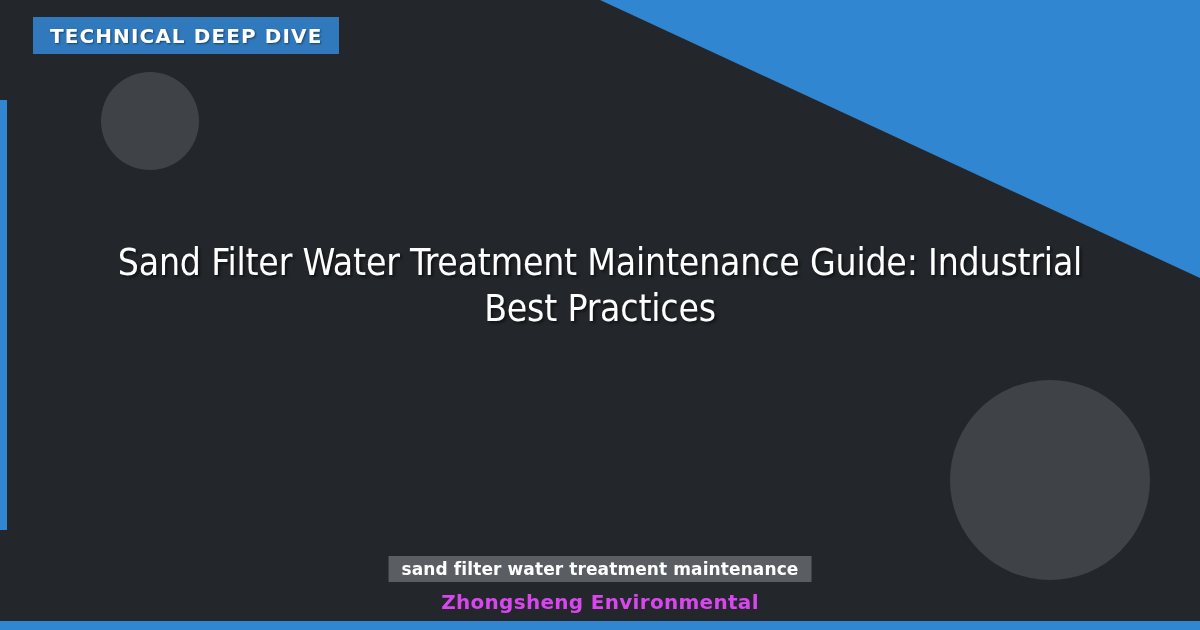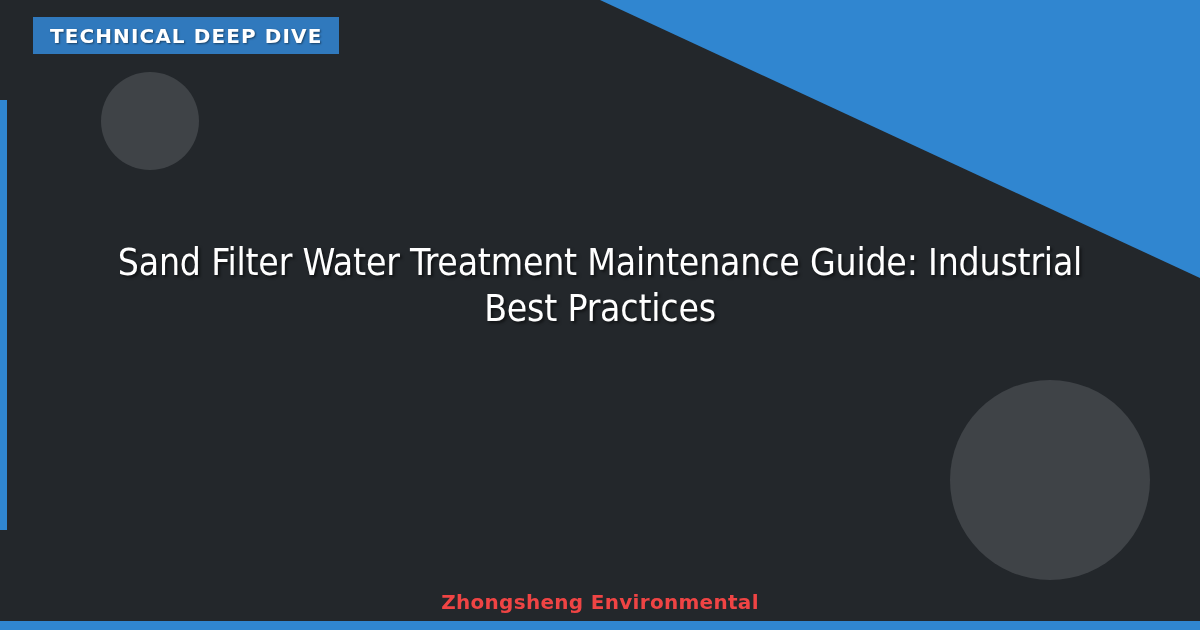--- a/index.html
+++ b/index.html
@@ -156,6 +156,9 @@
     <h1 class="title">Sand Filter Water Treatment Maintenance Guide: Industrial Best Practices</h1>
   </div>
 
+  <div class="keyword-tag">
+    <span>sand filter water treatment maintenance</span>
+  </div>
 
   <div class="brand">Zhongsheng Environmental</div>
 

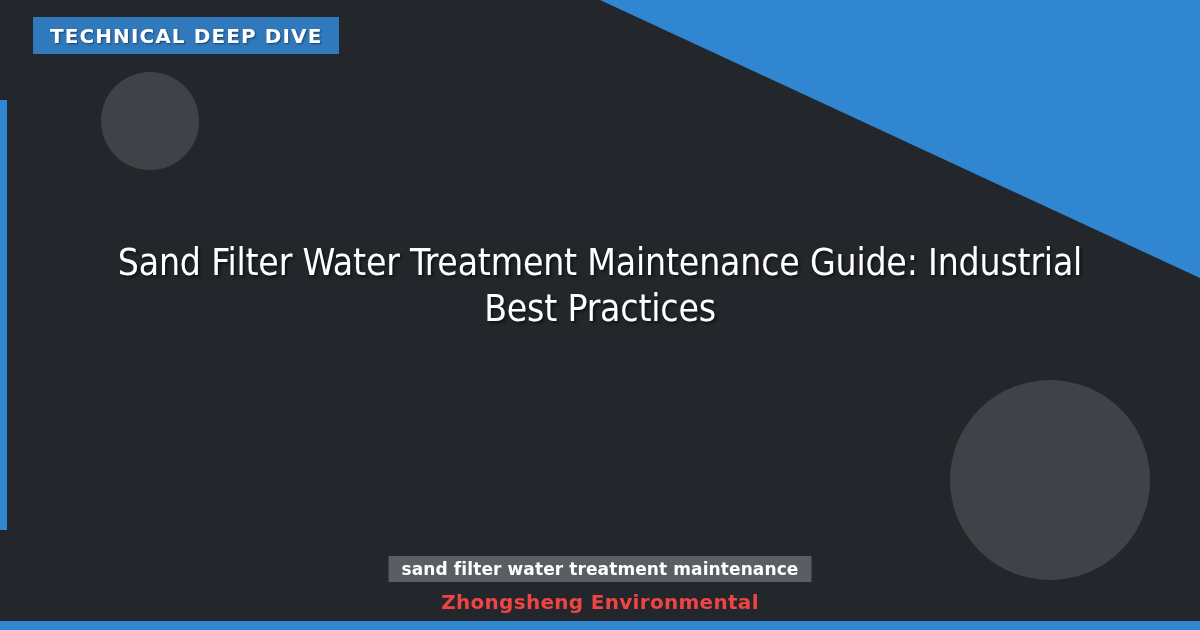--- a/index.html
+++ b/index.html
@@ -128,7 +128,7 @@
     top: 590px;
     width: 1200px;
     text-align: center;
-    color: #ef4444;
+    color: #d946ef;
     font-size: 20px;
     font-weight: bold;
     letter-spacing: 0.3px;

